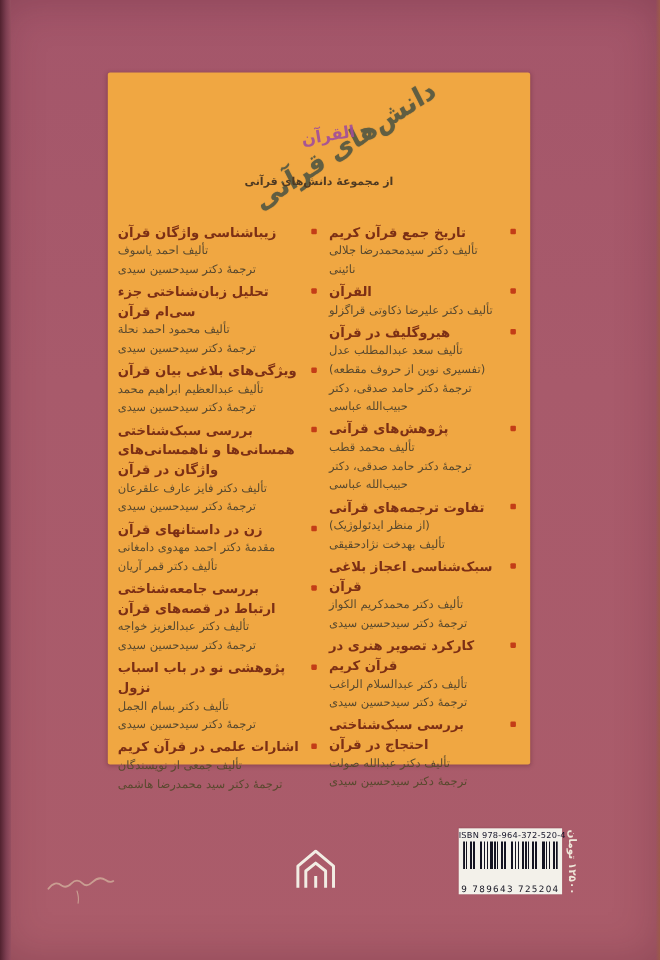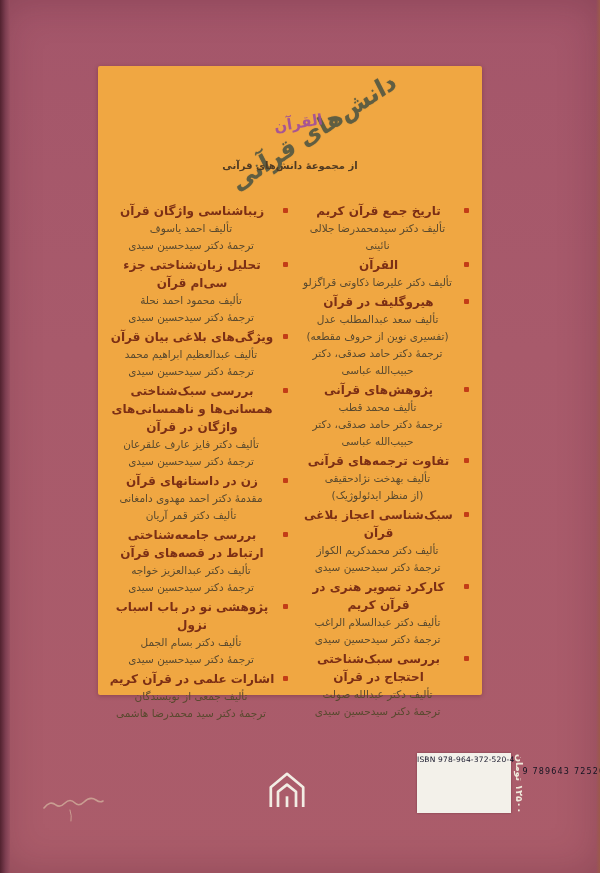--- a/index.html
+++ b/index.html
@@ -42,7 +42,7 @@
   .col{position:absolute;top:136px;}
   .right-col{right:13px;width:170px;}
   .left-col{left:9px;width:181px;}
-  .entry{position:relative;padding-right:11px;margin-bottom:2px;text-align:center;}
+  .entry{position:relative;padding-right:11px;margin-bottom:2px;text-align:left;}
   .bullet{position:absolute;right:0;top:6px;width:5px;height:5px;background:#c33d17;border-radius:1px;}
   .book-title{font-size:12px;font-weight:bold;color:#7c2f15;line-height:18px;}
   .detail-line{font-size:10.5px;color:#59492e;line-height:17px;padding-right:2px;}

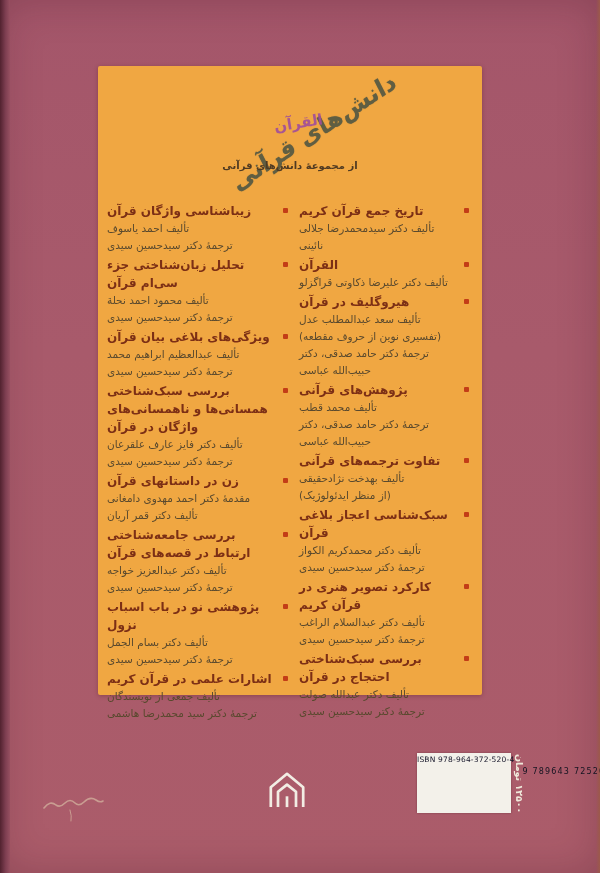--- a/index.html
+++ b/index.html
@@ -123,8 +123,8 @@
     <span class="bullet"></span>
     <div class="book-title">تفاوت ترجمه‌های قرآنی</div>
     <div class="details">
+            <div class="detail-line">(از منظر ایدئولوژیک)</div>
             <div class="detail-line">تألیف بهدخت نژادحقیقی</div>
-            <div class="detail-line">(از منظر ایدئولوژیک)</div>
           </div>
   </div>
 

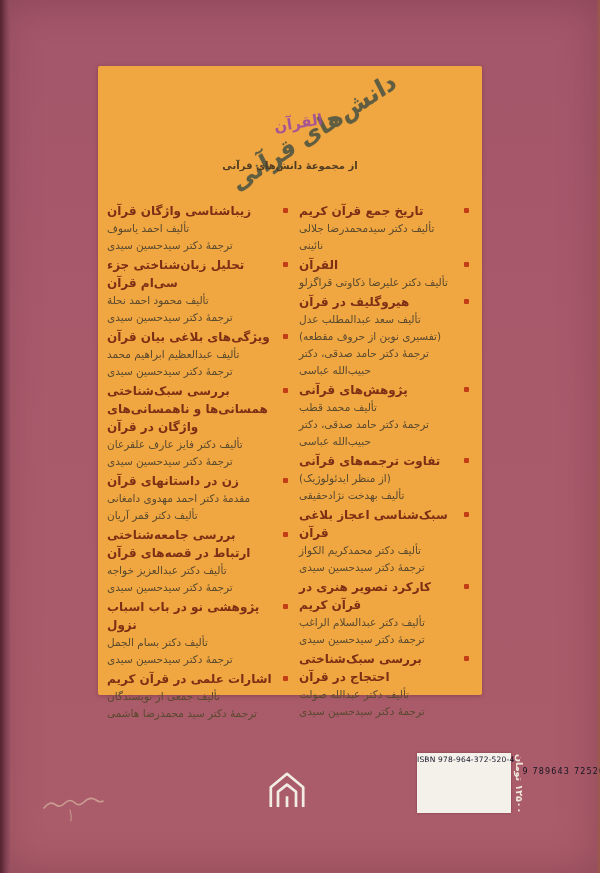--- a/index.html
+++ b/index.html
@@ -52,7 +52,7 @@
   .barcode-box{
     position:absolute;left:417px;top:753px;width:94px;height:60px;
     background:#f3f1ea;box-shadow:0 0 2px rgba(60,20,30,.4);
-    display:flex;justify-content:flex-start;
+    display:flex;flex-direction:column;justify-content:flex-start;
   }
   .isbn-text{font-size:7.5px;text-align:center;color:#141428;margin-top:2px;letter-spacing:.2px;white-space:nowrap;}
   .bars{

